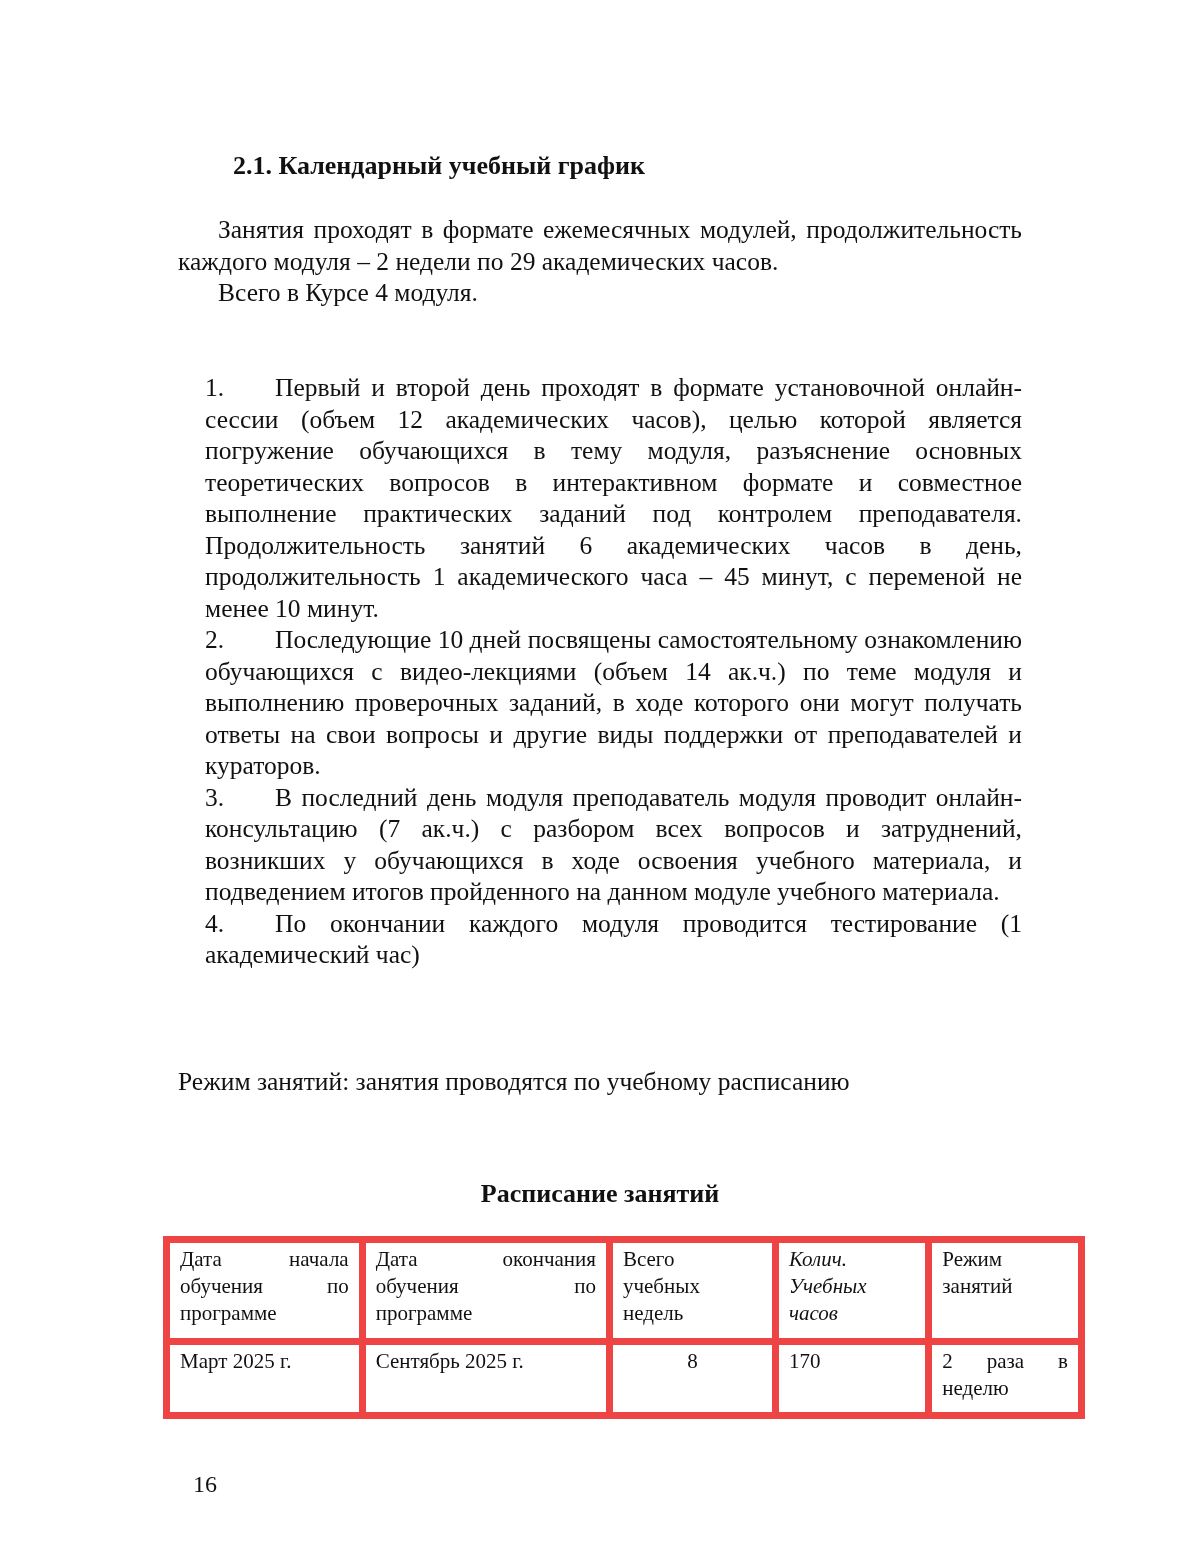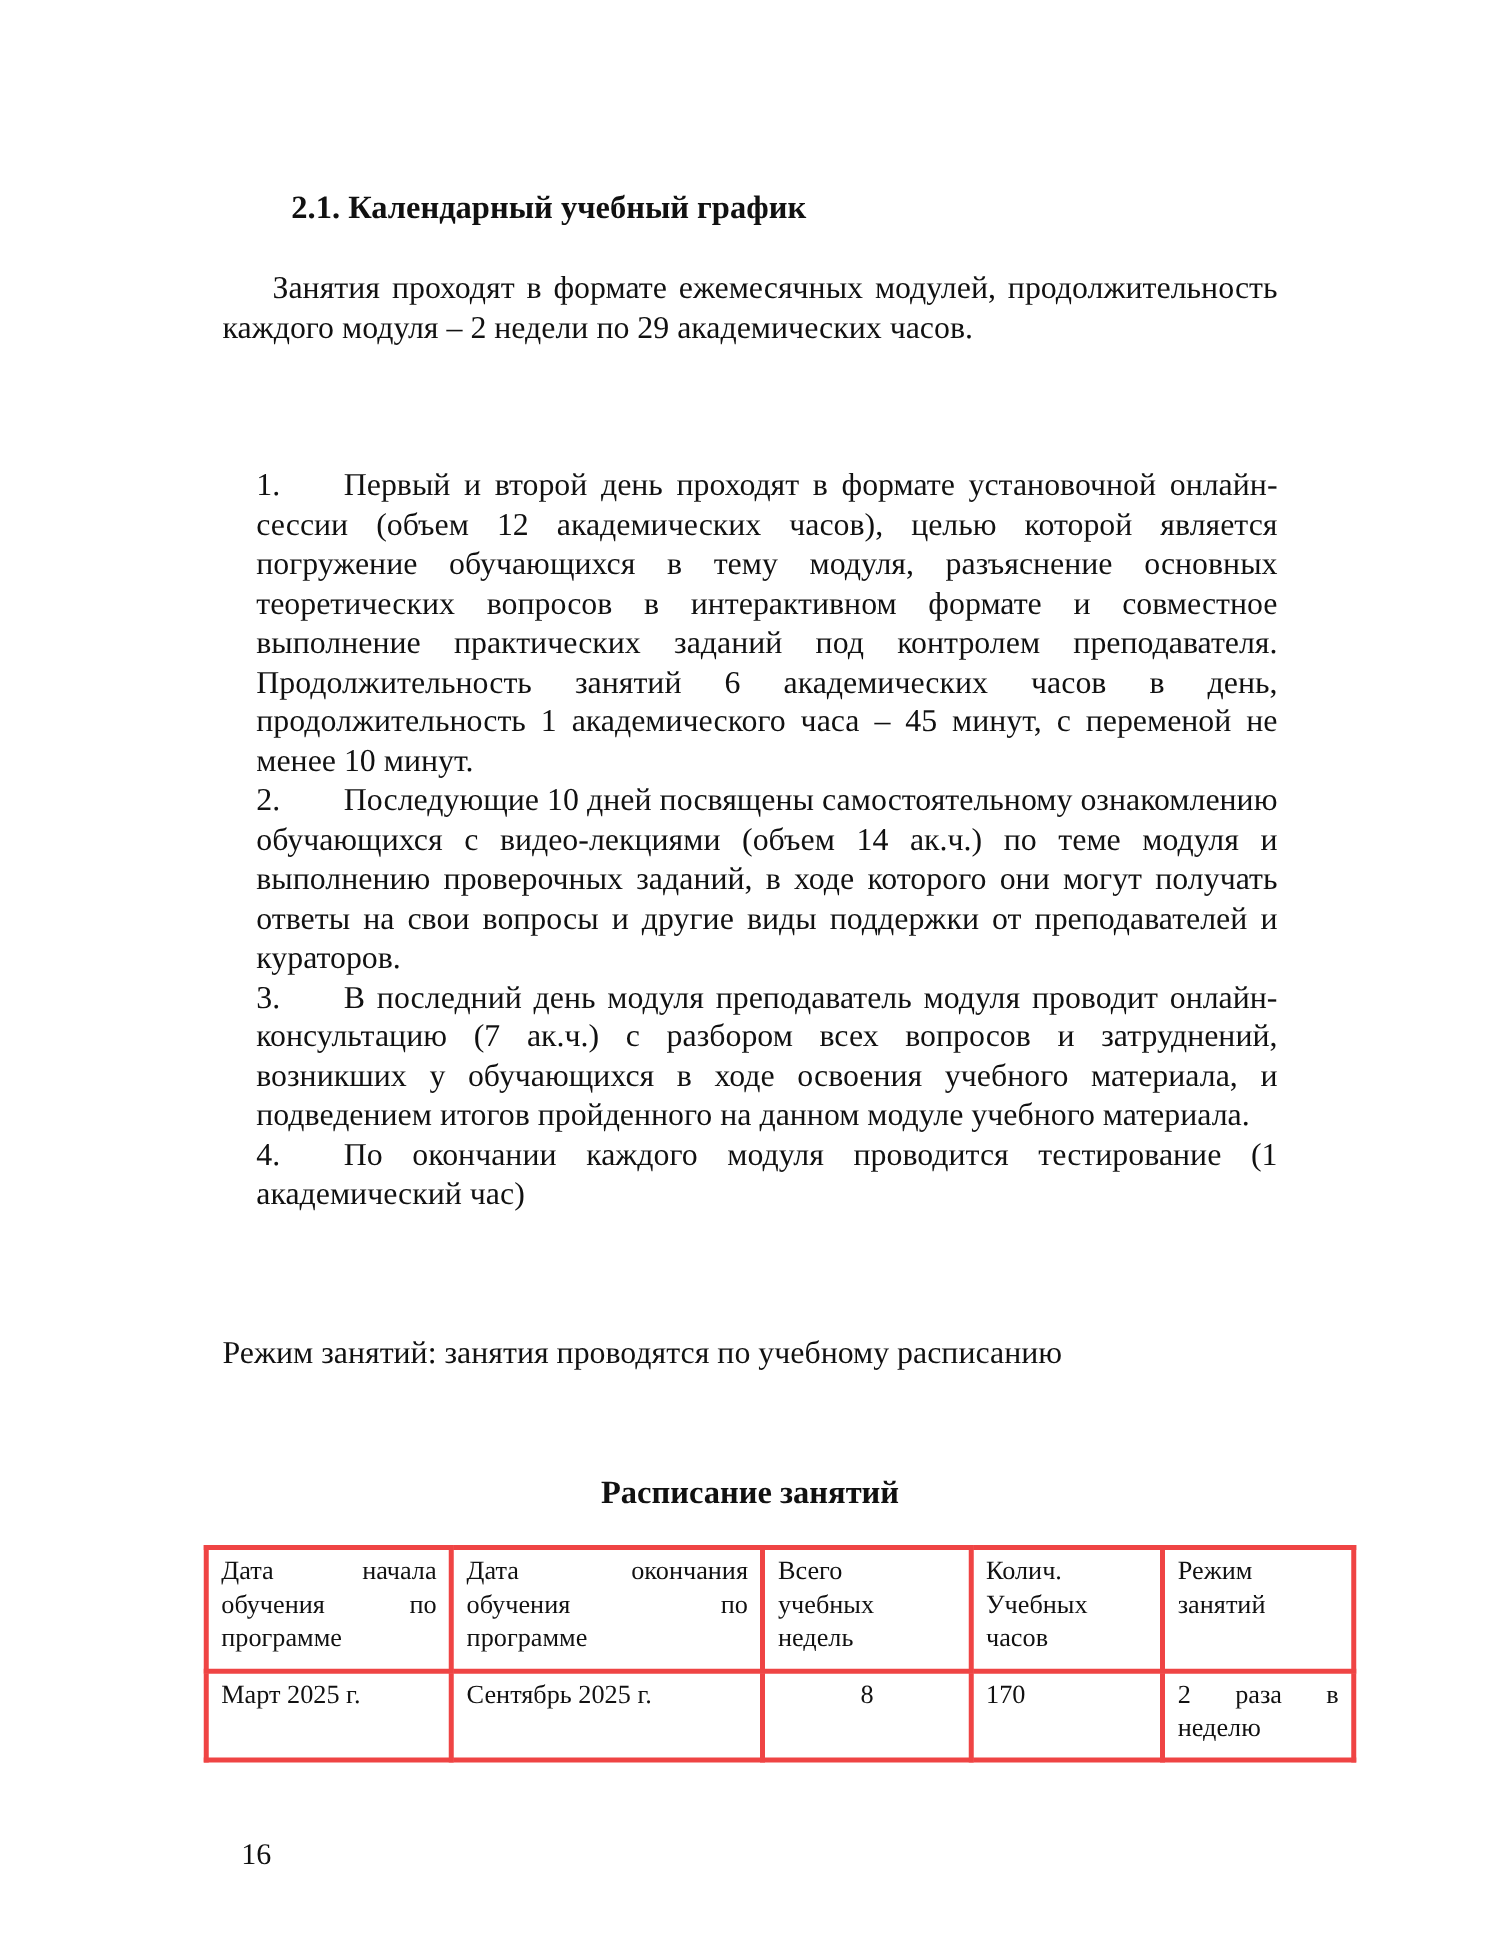--- a/index.html
+++ b/index.html
@@ -51,6 +51,7 @@
 
   <div class="textblock intro">
     <p class="p-indent">Занятия проходят в формате ежемесячных модулей, продолжительность каждого модуля – 2 недели по 29 академических часов.</p>
+    <p class="p-indent">Всего в Курсе 4 модуля.</p>
   </div>
 
   <ul class="list">

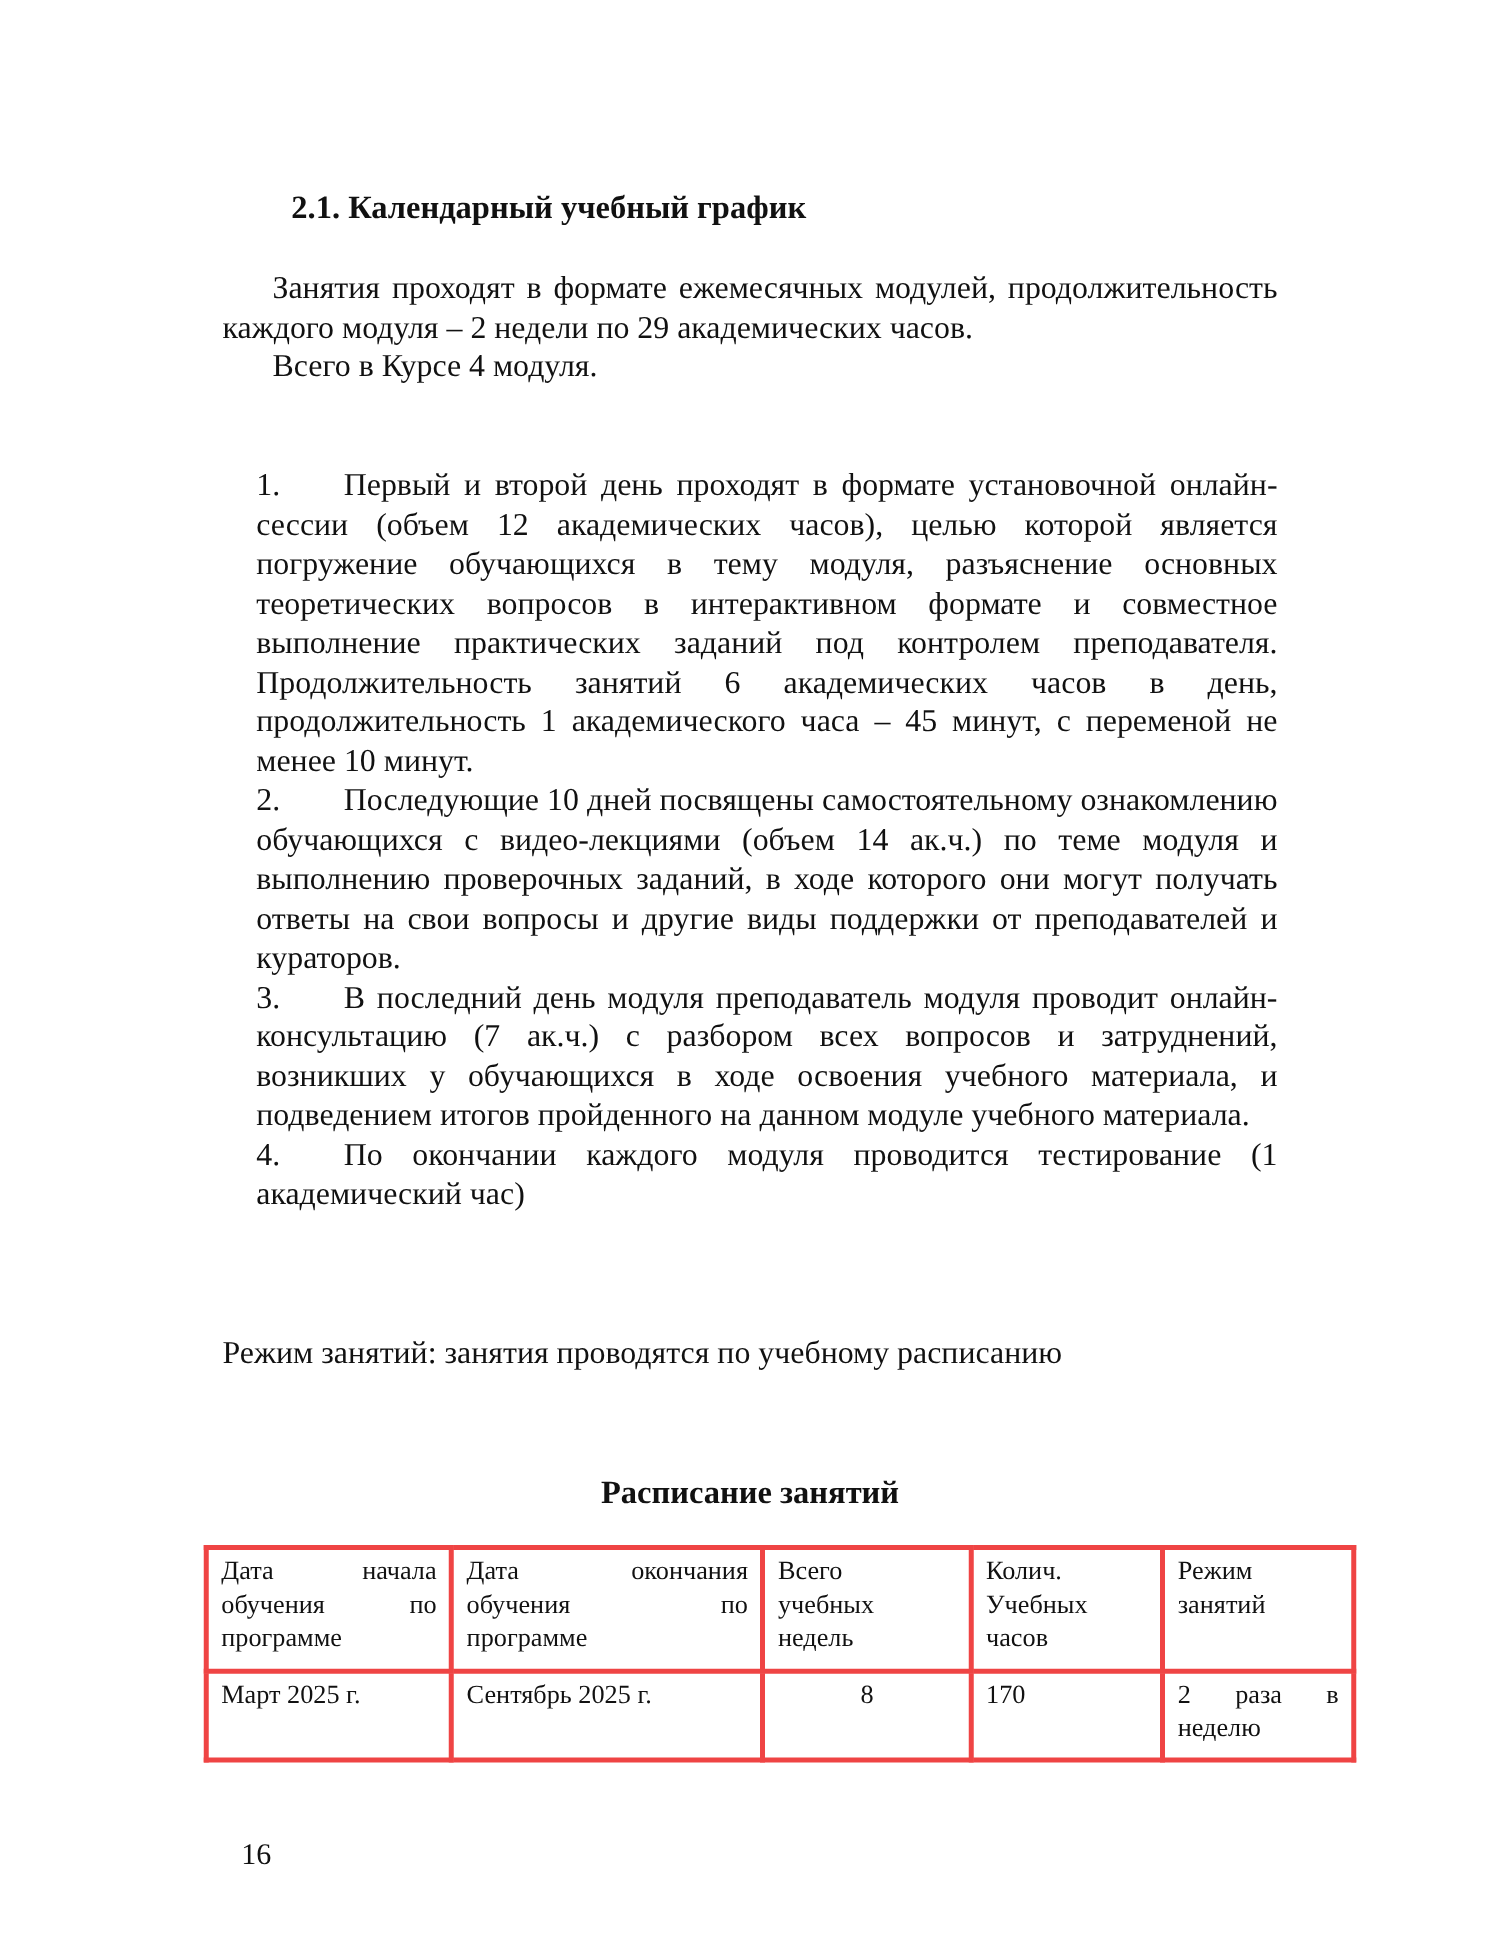--- a/index.html
+++ b/index.html
@@ -32,7 +32,7 @@
     border-collapse: collapse; font-size: 21px; line-height: 27px;
   }
   table.sched td {
-    border: 4px solid #ef4444; vertical-align: top; padding: 3px 10px 4px 10px;
+    border: 7px solid #ef4444; vertical-align: top; padding: 3px 10px 4px 10px;
     text-align: justify; text-align-last: left;
   }
   .col1 { width: 176px; } .col2 { width: 230px; } .col3 { width: 146px; } .col4 { width: 132px; } .col5 { width: 132px; }

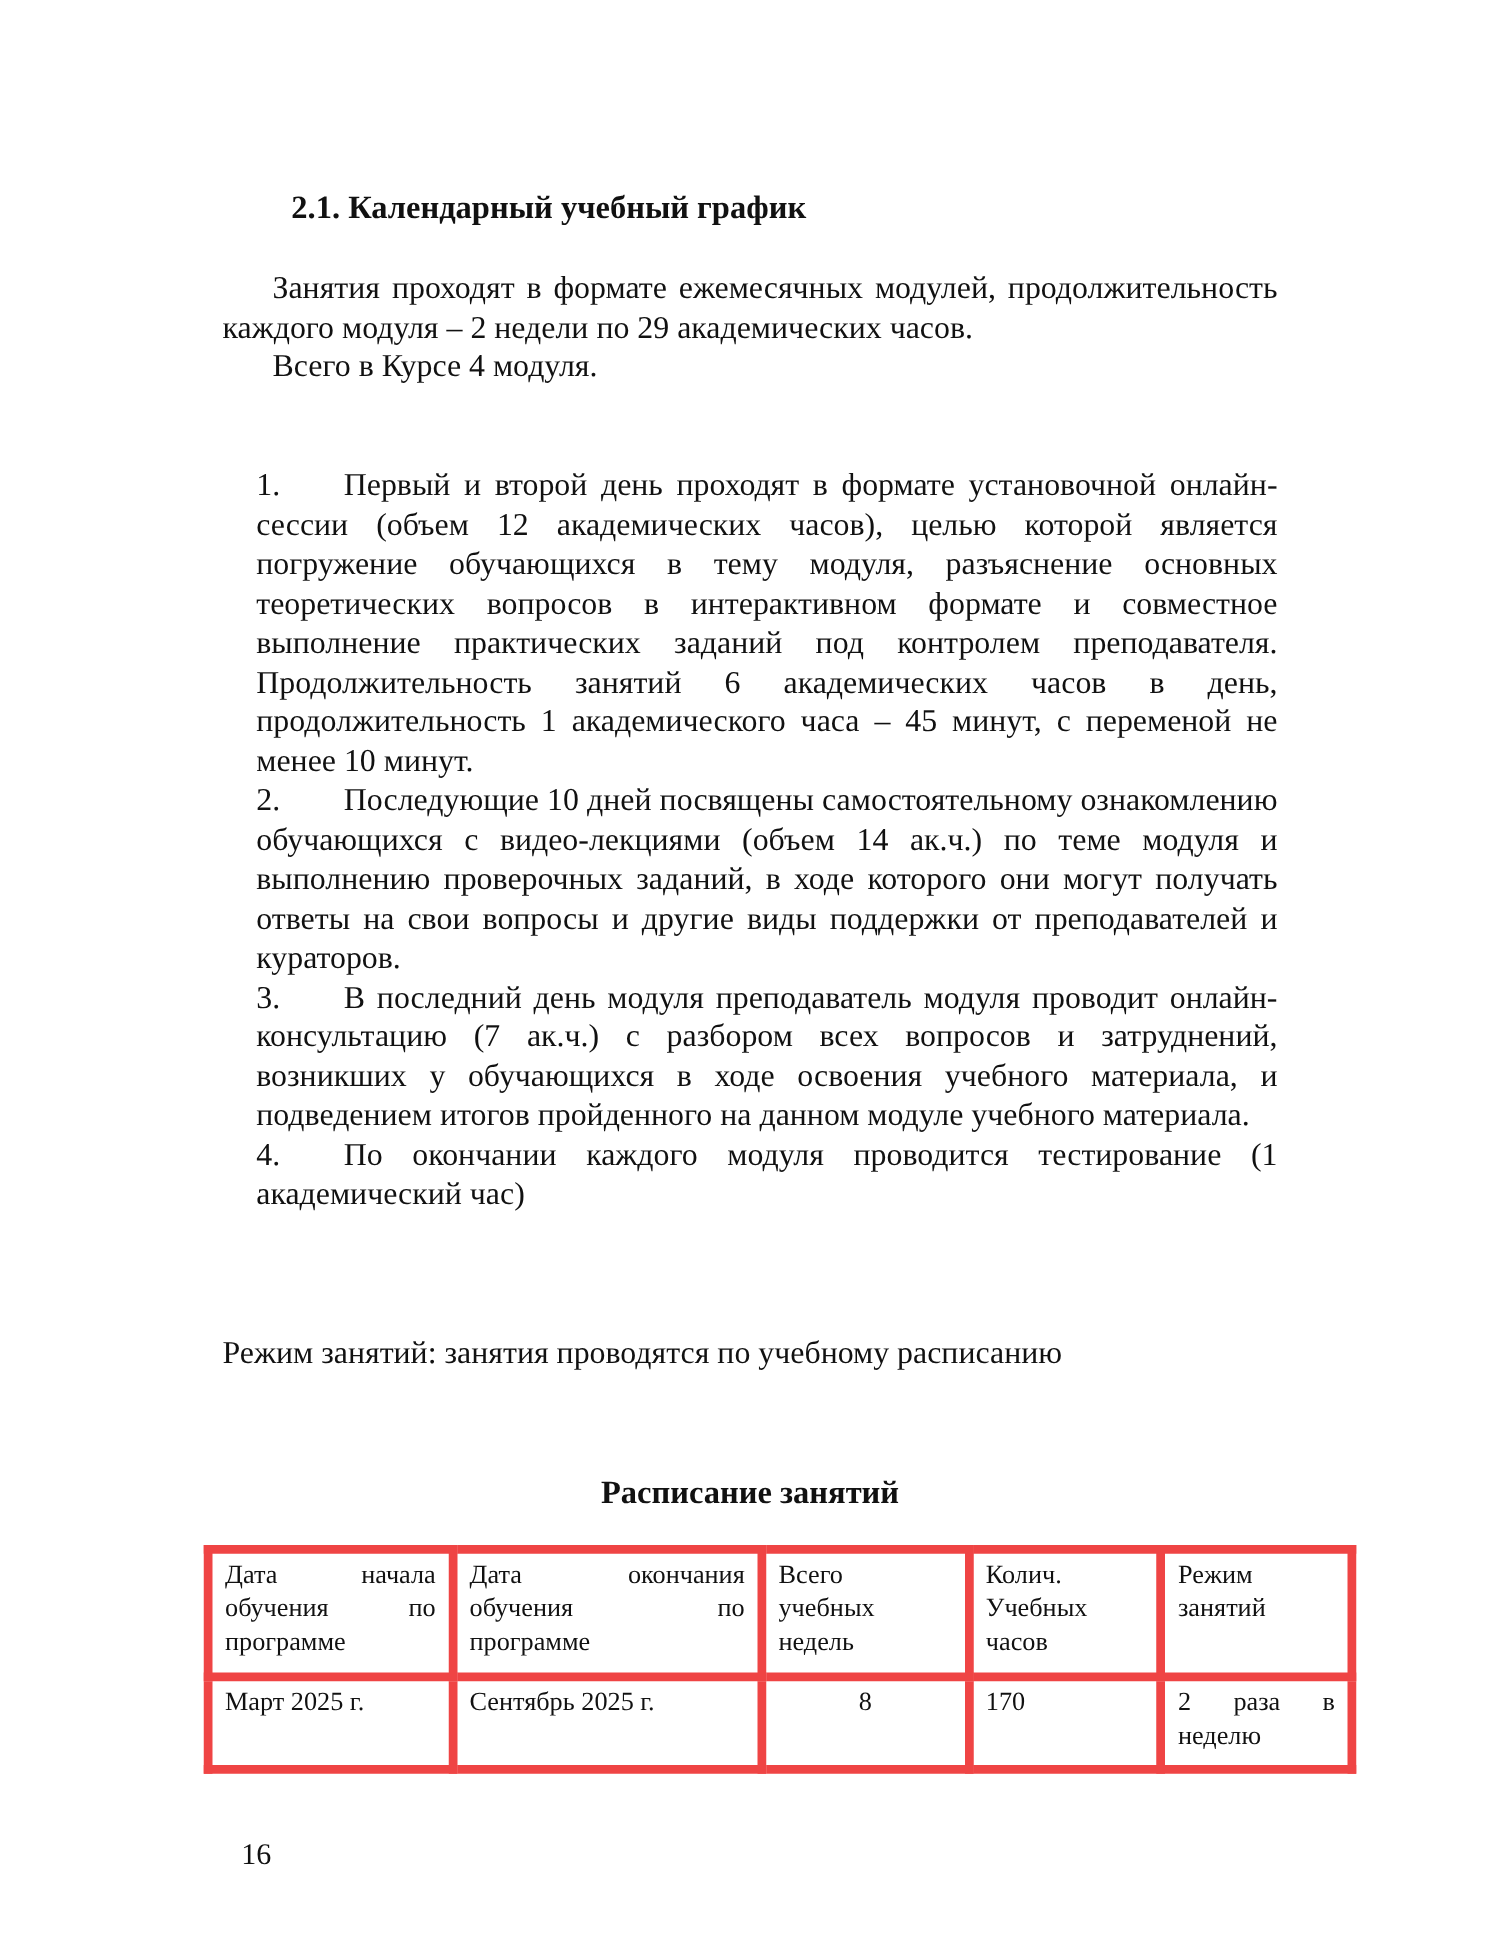--- a/index.html
+++ b/index.html
@@ -35,7 +35,7 @@
     border: 7px solid #ef4444; vertical-align: top; padding: 3px 10px 4px 10px;
     text-align: justify; text-align-last: left;
   }
-  .col1 { width: 176px; } .col2 { width: 230px; } .col3 { width: 146px; } .col4 { width: 132px; } .col5 { width: 132px; }
+  .col1 { width: 176px; } .col2 { width: 230px; } .col3 { width: 146px; } .col4 { width: 132px; font-style: italic; } .col5 { width: 132px; }
   tr.head-row td { height: 88px; }
   tr.body-row td { height: 60px; }
   .jl { display: flex; justify-content: space-between; }

